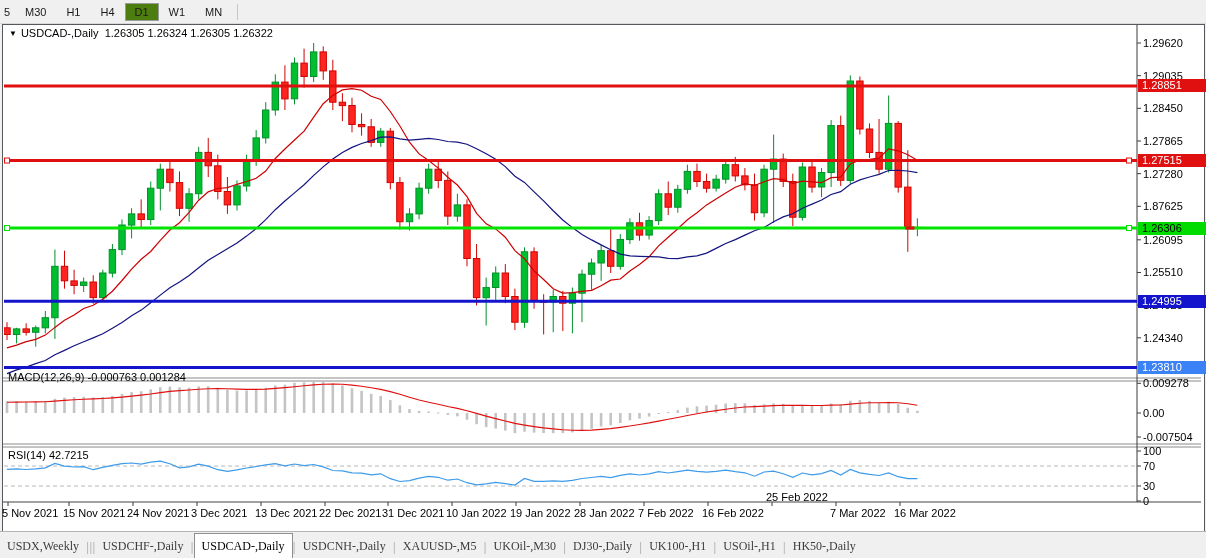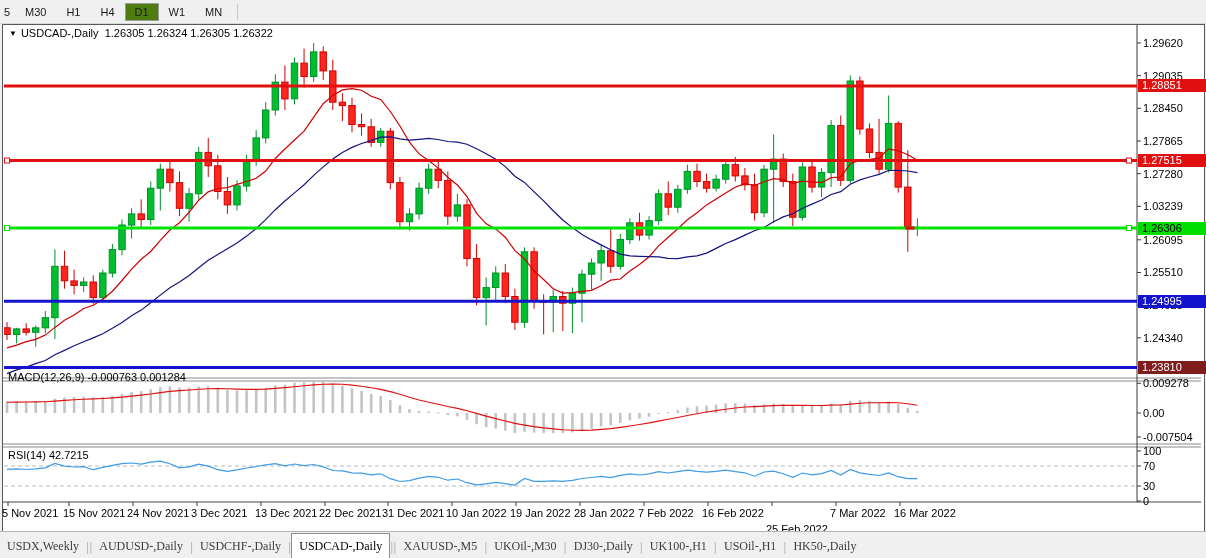--- a/index.html
+++ b/index.html
@@ -444,7 +444,7 @@
     <div class="axlabel" style="top: 102px;">1.28450</div>
     <div class="axlabel" style="top: 135px;">1.27865</div>
     <div class="axlabel" style="top: 168px;">1.27280</div>
-    <div class="axlabel" style="top: 200px;">1.03239</div>
+    <div class="axlabel" style="top: 200px;">1.87625</div>
     <div class="axlabel" style="top: 234px;">1.26095</div>
     <div class="axlabel" style="top: 266px;">1.25510</div>
     <div class="axlabel" style="top: 299px;">1.24925</div>

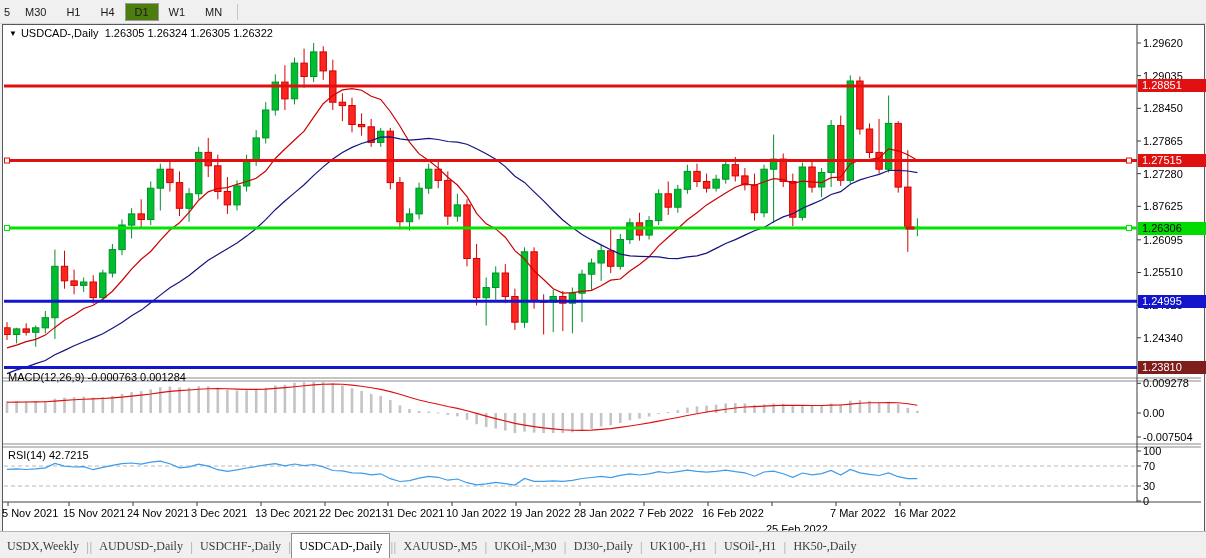--- a/index.html
+++ b/index.html
@@ -453,7 +453,7 @@
     <div class="badge" style="top: 154px; background: rgb(224, 16, 16); color: rgb(255, 255, 255);">1.27515</div>
     <div class="badge" style="top: 222px; background: rgb(0, 220, 0); color: rgb(0, 0, 0);">1.26306</div>
     <div class="badge" style="top: 295px; background: rgb(20, 20, 204); color: rgb(255, 255, 255);">1.24995</div>
-    <div class="badge" style="top: 361px; background: #7f1d1d; color: rgb(255, 255, 255);">1.23810</div>
+    <div class="badge" style="top: 361px; background: #3b82f6; color: rgb(255, 255, 255);">1.23810</div>
     <div class="axlabel" style="top: 377px;">0.009278</div>
     <div class="axlabel" style="top: 407px;">0.00</div>
     <div class="axlabel" style="top: 431px;">-0.007504</div>

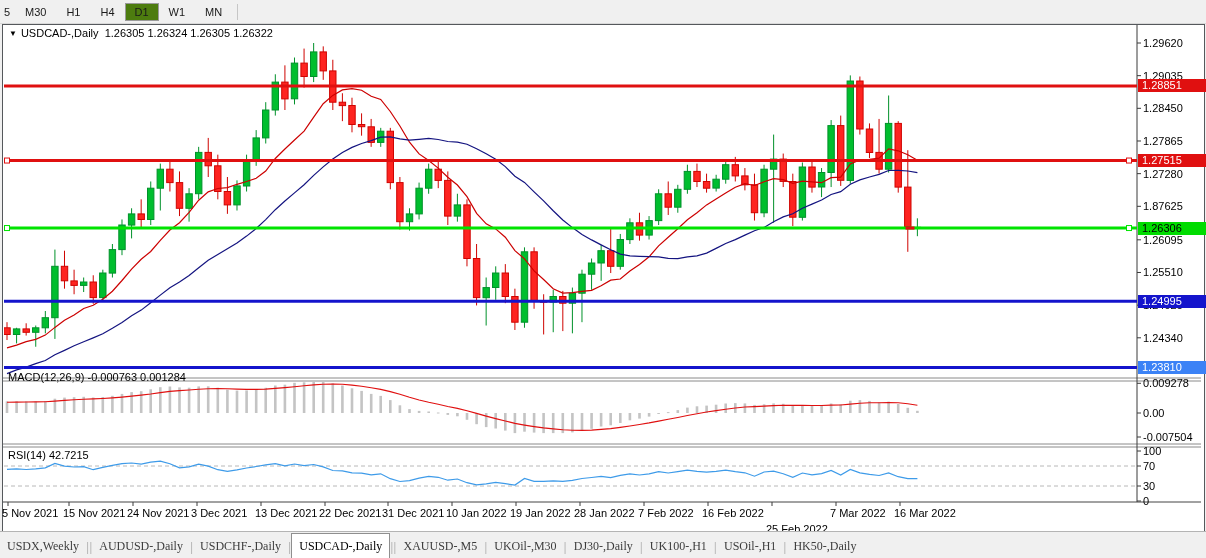--- a/index.html
+++ b/index.html
@@ -473,7 +473,7 @@
     <div class="timelabel" style="top: 507px; left: 574px;">28 Jan 2022</div>
     <div class="timelabel" style="top: 507px; left: 638px;">7 Feb 2022</div>
     <div class="timelabel" style="top: 507px; left: 702px;">16 Feb 2022</div>
-    <div class="timelabel" style="top: 491px; left: 766px; margin-top: 32px;">25 Feb 2022</div>
+    <div class="timelabel" style="top: 491px; left: 766px;">25 Feb 2022</div>
     <div class="timelabel" style="top: 507px; left: 830px;">7 Mar 2022</div>
     <div class="timelabel" style="top: 507px; left: 894px;">16 Mar 2022</div>
   </div>

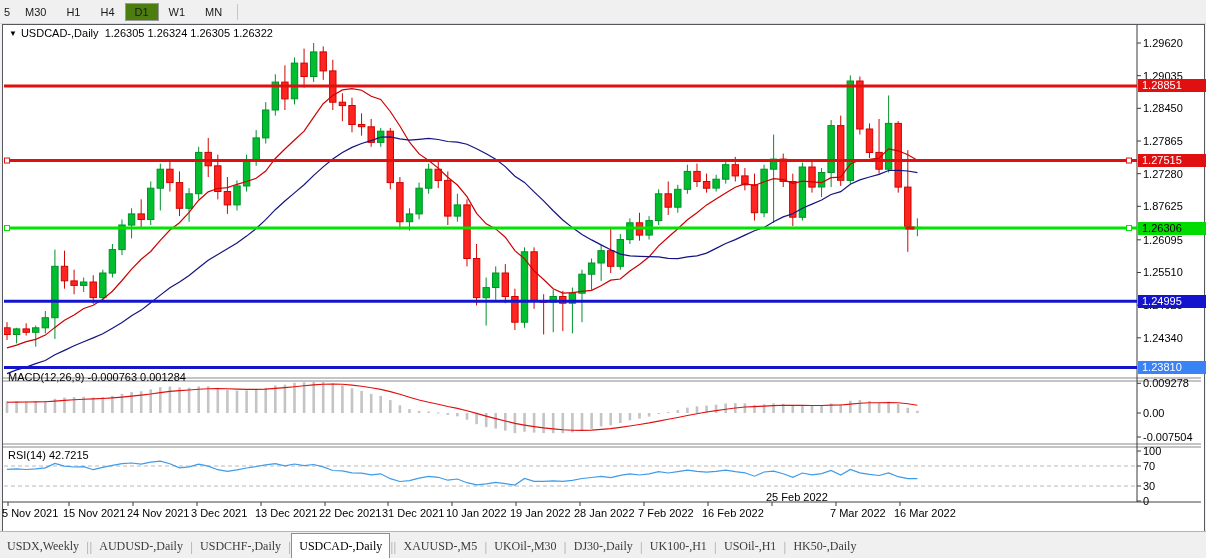--- a/index.html
+++ b/index.html
@@ -482,7 +482,6 @@
     <div class="tab">USDX,Weekly</div>
     <div class="tsep">|</div>
     <div class="tsep">|</div>
-    <div class="tab">AUDUSD-,Daily</div>
     <div class="tsep">|</div>
     <div class="tab">USDCHF-,Daily</div>
     <div class="tsep">|</div>

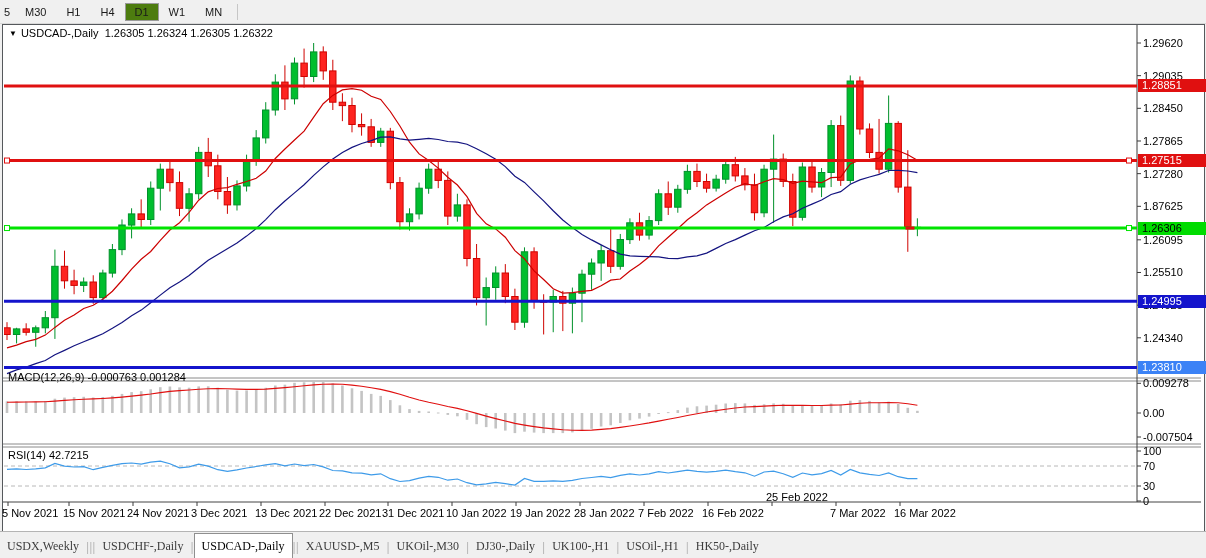--- a/index.html
+++ b/index.html
@@ -487,6 +487,7 @@
     <div class="tsep">|</div>
     <div class="tab active">USDCAD-,Daily</div>
     <div class="tsep">|</div>
+    <div class="tab">USDCNH-,Daily</div>
     <div class="tsep">|</div>
     <div class="tab">XAUUSD-,M5</div>
     <div class="tsep">|</div>

